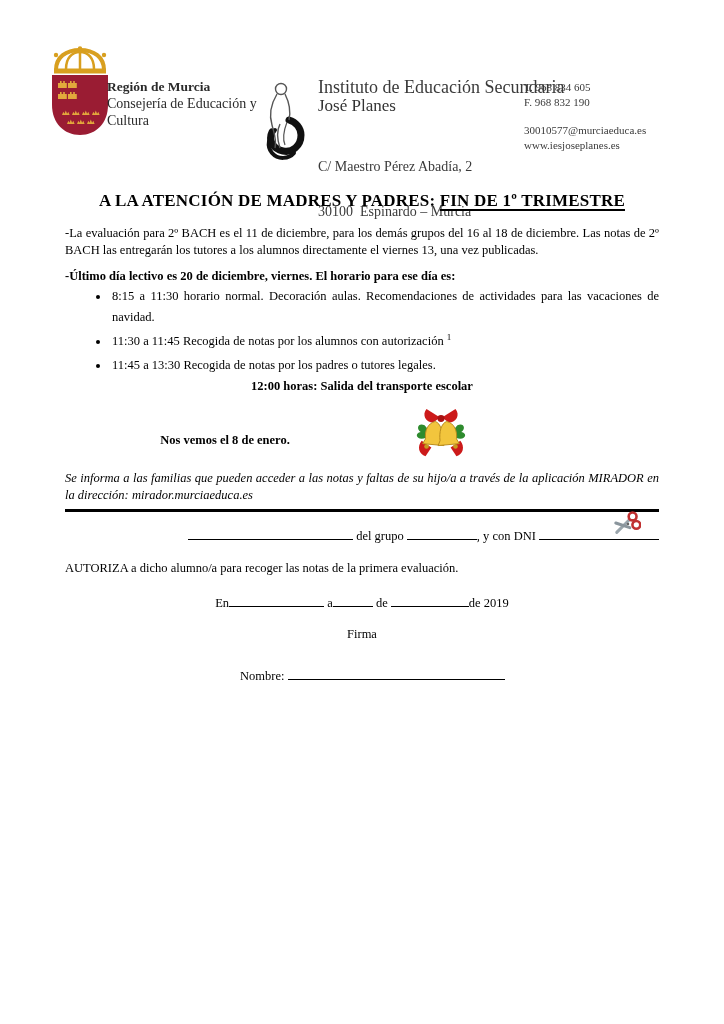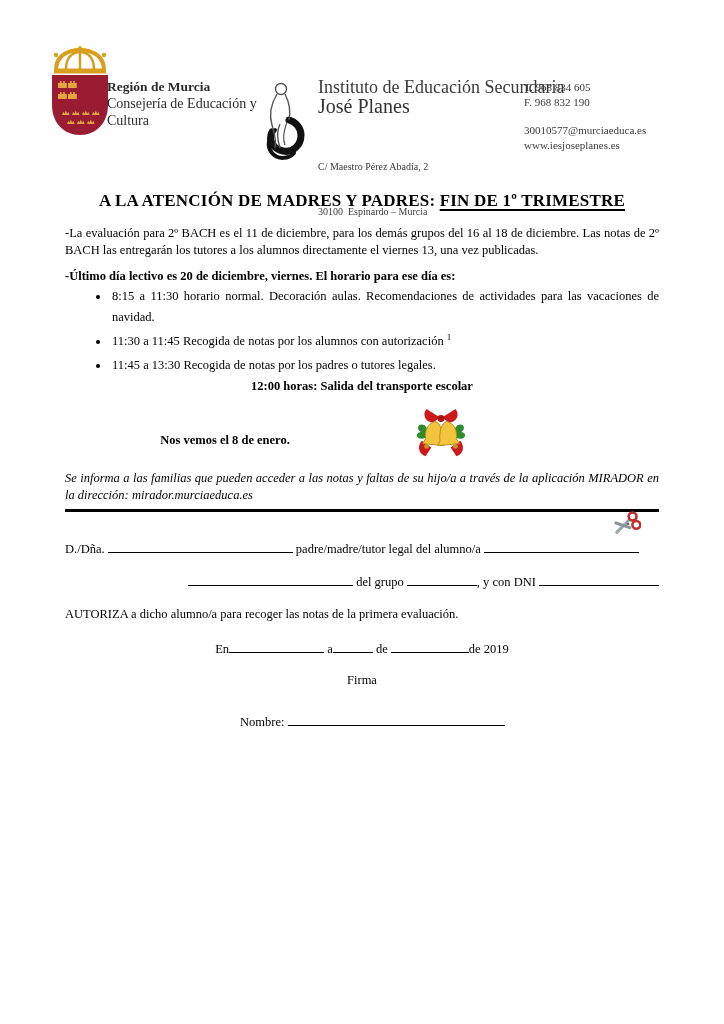--- a/index.html
+++ b/index.html
@@ -15,7 +15,7 @@
   .ies-logo{position:absolute;left:256px;top:80px;}
   .ies-block{position:absolute;left:318px;top:80px;color:#3a3a3a;}
   .ies-type{font-size:18px;line-height:15px;}
-  .ies-name{font-size:20px;line-height:20px;margin-top:1px;color:#333;}
+  .ies-name{font-size:17px;line-height:20px;margin-top:1px;color:#333;}
   .ies-addr{margin-top:13px;font-size:10px;line-height:15px;white-space:pre-wrap;}
   .contact{position:absolute;left:524px;top:80px;color:#3a3a3a;font-size:11px;line-height:15px;}
   .contact .grp2{margin-top:13px;}

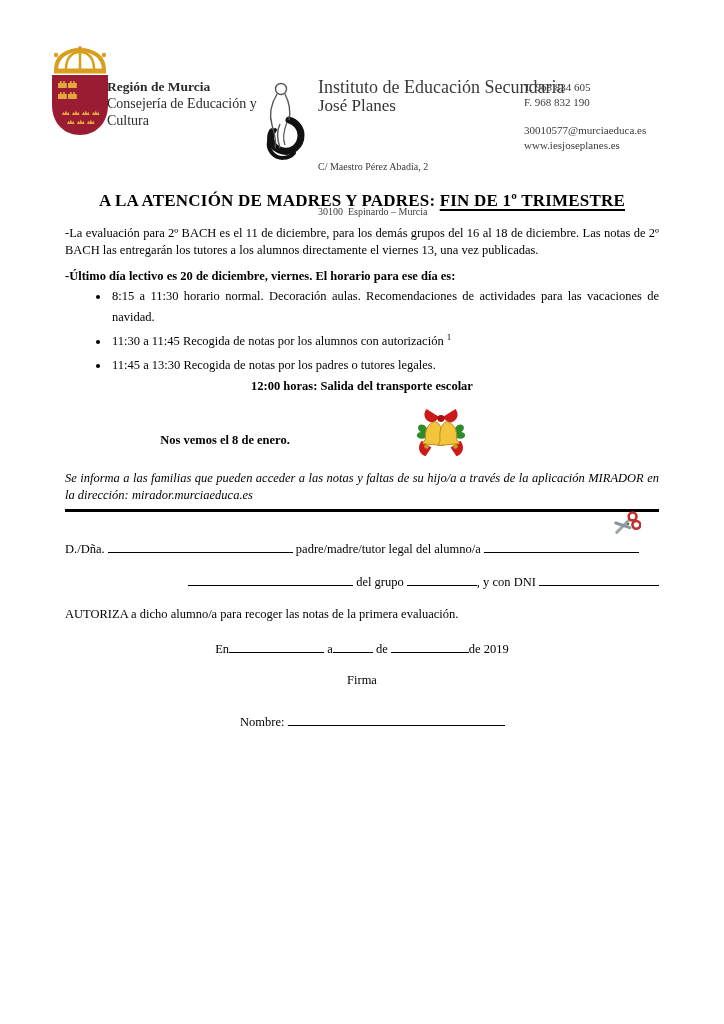--- a/index.html
+++ b/index.html
@@ -16,7 +16,7 @@
   .ies-block{position:absolute;left:318px;top:80px;color:#3a3a3a;}
   .ies-type{font-size:18px;line-height:15px;}
   .ies-name{font-size:17px;line-height:20px;margin-top:1px;color:#333;}
-  .ies-addr{margin-top:13px;font-size:10px;line-height:15px;white-space:pre-wrap;}
+  .ies-addr{margin-top:13px;font-size:14px;line-height:15px;white-space:pre-wrap;}
   .contact{position:absolute;left:524px;top:80px;color:#3a3a3a;font-size:11px;line-height:15px;}
   .contact .grp2{margin-top:13px;}
   

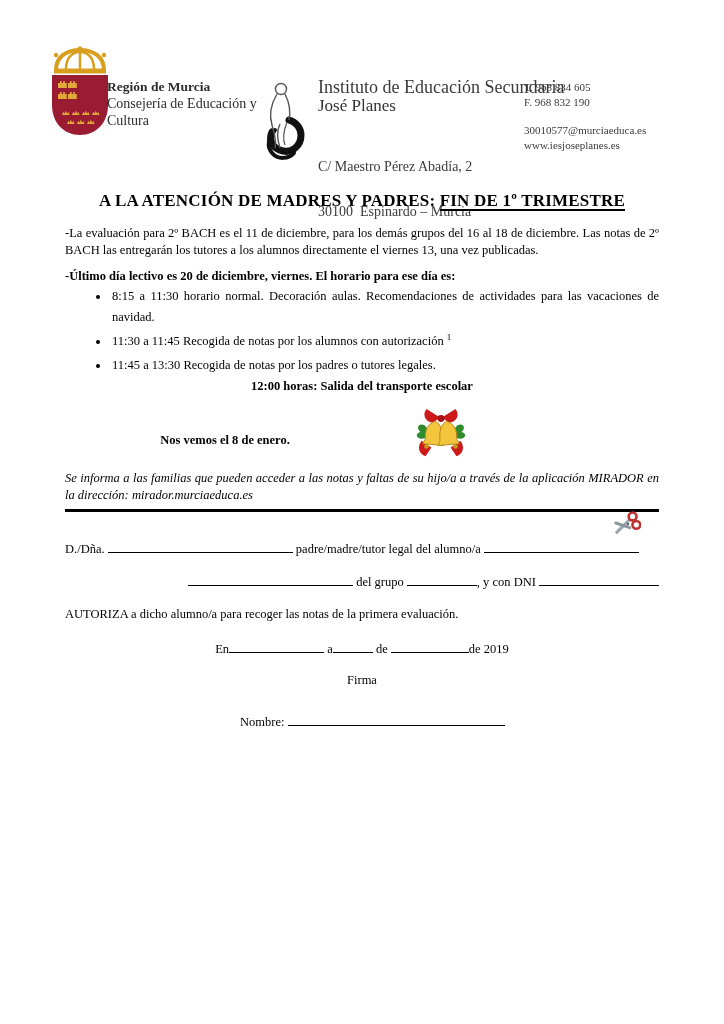--- a/index.html
+++ b/index.html
@@ -142,7 +142,6 @@
 
     <hr class="divider">
 
-    <div class="frow"><span>D./Dña.</span> <span class="bl w185"></span> <span>padre/madre/tutor legal del alumno/a</span> <span class="bl w155"></span></div>
 
     <div class="frow2"><span class="bl w165"></span> <span>del grupo</span> <span class="bl w70"></span><span>, y con DNI</span> <span class="bl w120"></span></div>
 

